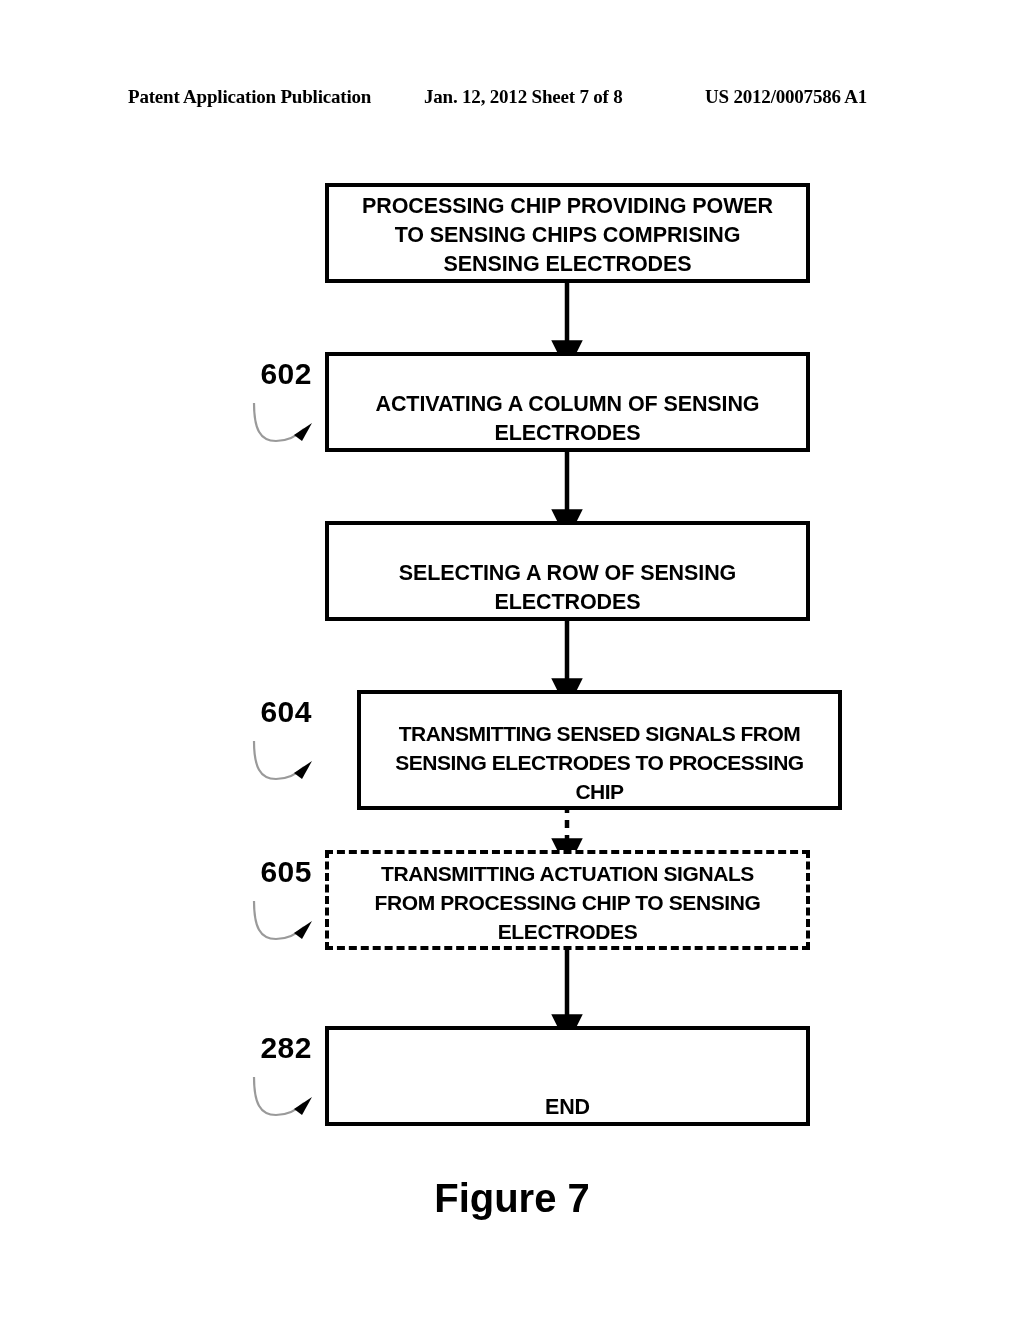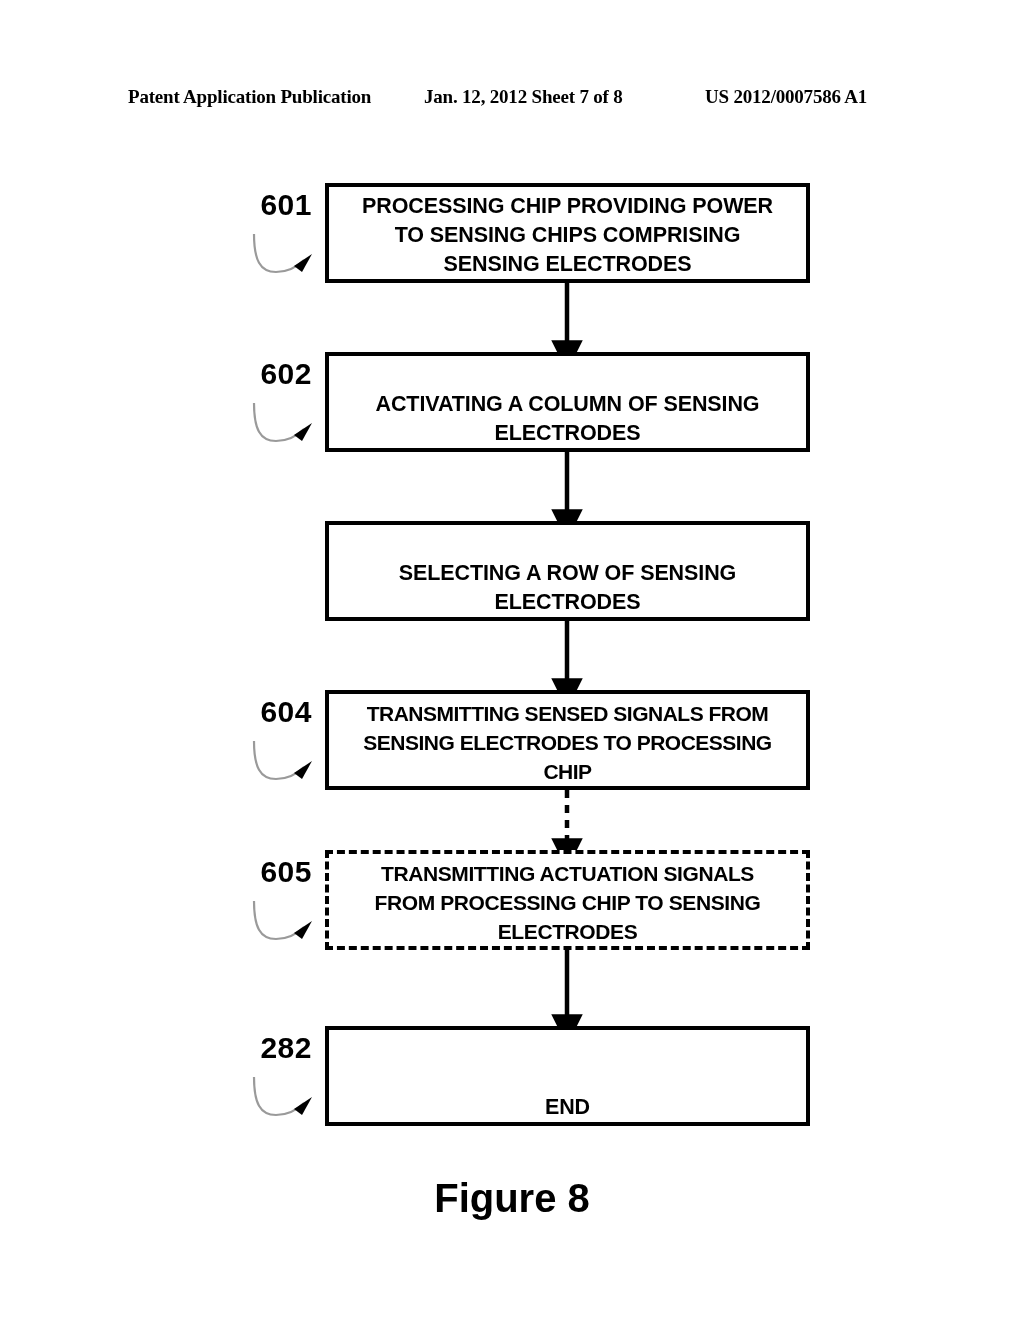--- a/index.html
+++ b/index.html
@@ -213,13 +213,6 @@
     <span class="step-text">END</span>
   </div>
 
-  <div class="ref" id="ref-601">
-    <span class="ref-num">601</span>
-    <svg class="ref-lead" width="110" height="110" viewBox="0 0 110 110">
-      <path d="M26,46 C26,72 32,84 48,84 C60,84 68,80 76,72" fill="none" stroke="#9a9a9a" stroke-width="2.2"></path>
-      <polygon points="66,78 84,66 74,84" fill="#000000"></polygon>
-    </svg>
-  </div>
 
   <div class="ref" id="ref-602">
     <span class="ref-num">602</span>

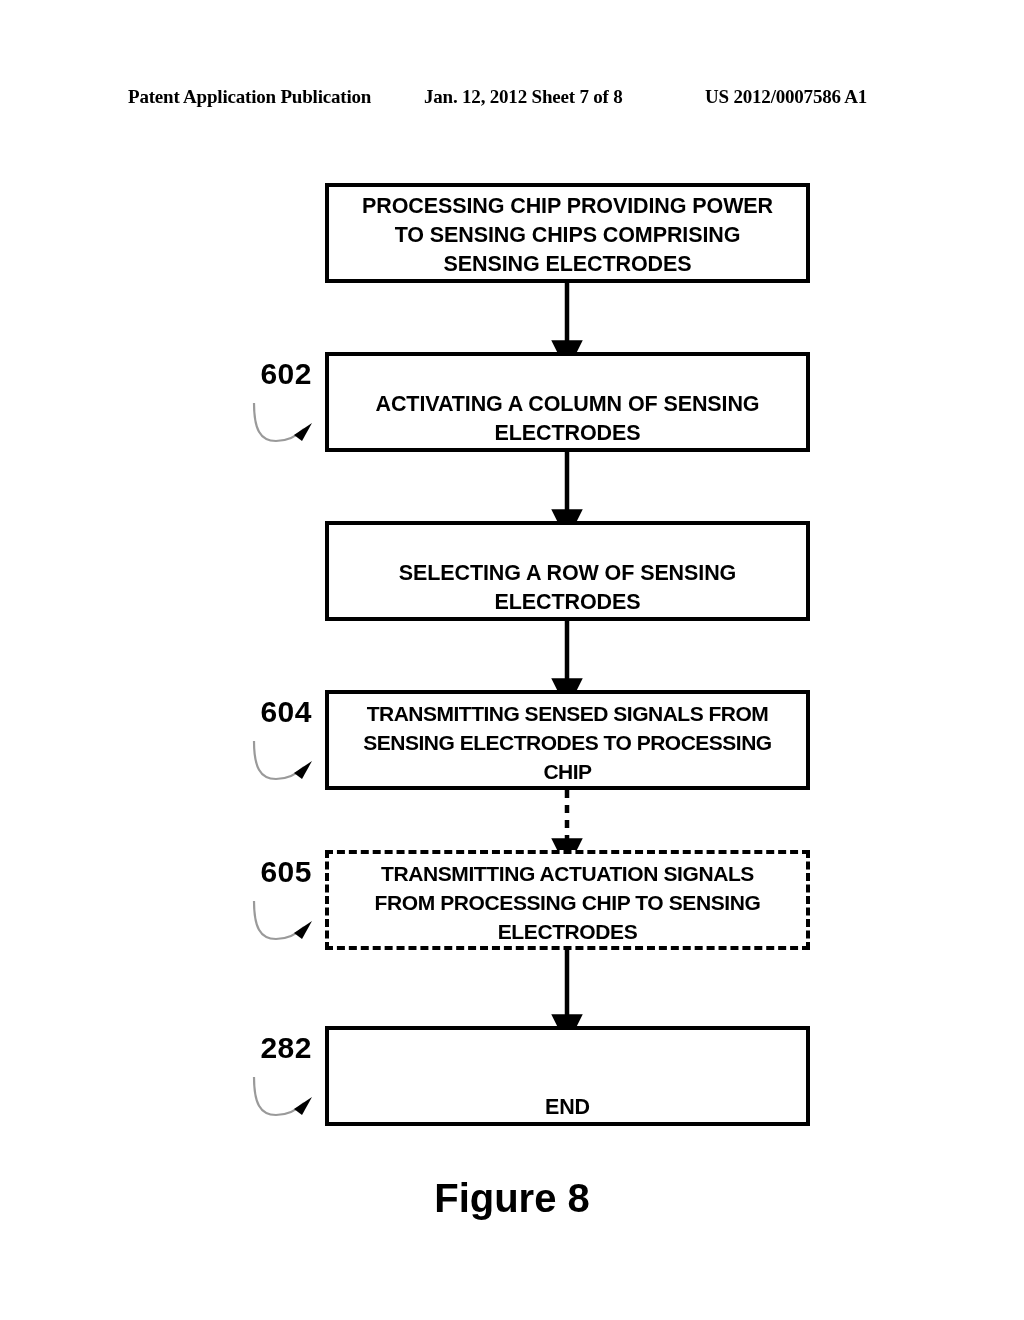--- a/index.html
+++ b/index.html
@@ -89,7 +89,7 @@
   #step-601 { top: 183px; height: 100px; }
   #step-602 { top: 352px; height: 100px; }
   #step-603 { top: 521px; height: 100px; }
-  #step-604 { top: 690px; height: 100px; }
+  #step-604 { top: 690px; height: 120px; margin-left: 32px; }
   #step-605 { top: 850px; height: 100px; }
   #step-606 { top: 1026px; height: 100px; }
 

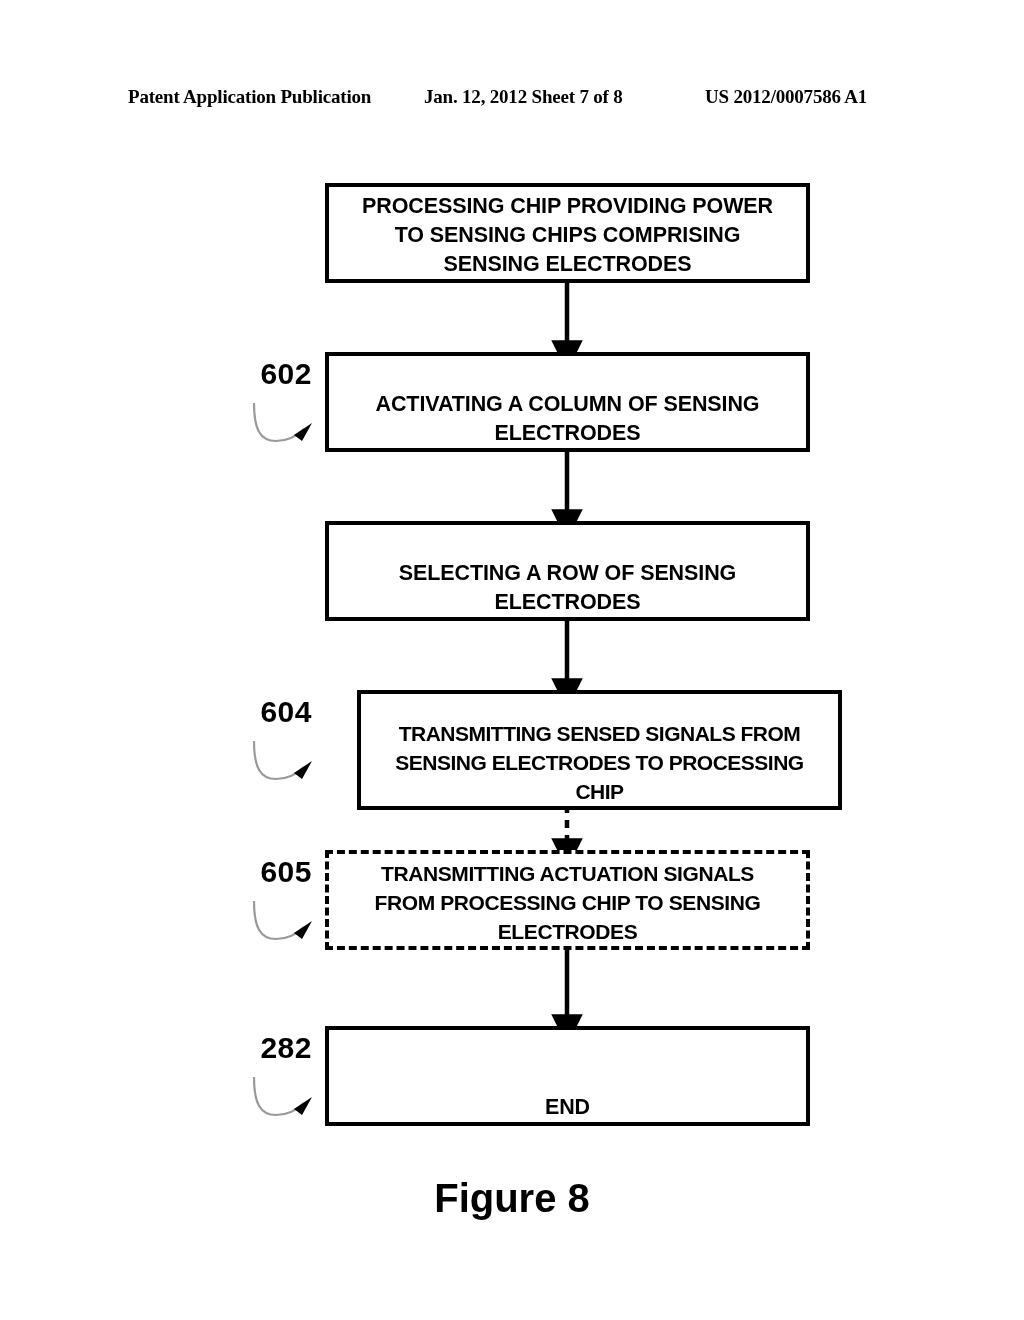--- a/index.html
+++ b/index.html
@@ -249,6 +249,6 @@
 
 </div>
 
-<div id="figure-caption">Figure 8</div>
+<div id="figure-caption">Figure 7</div>
 
 </body></html>

